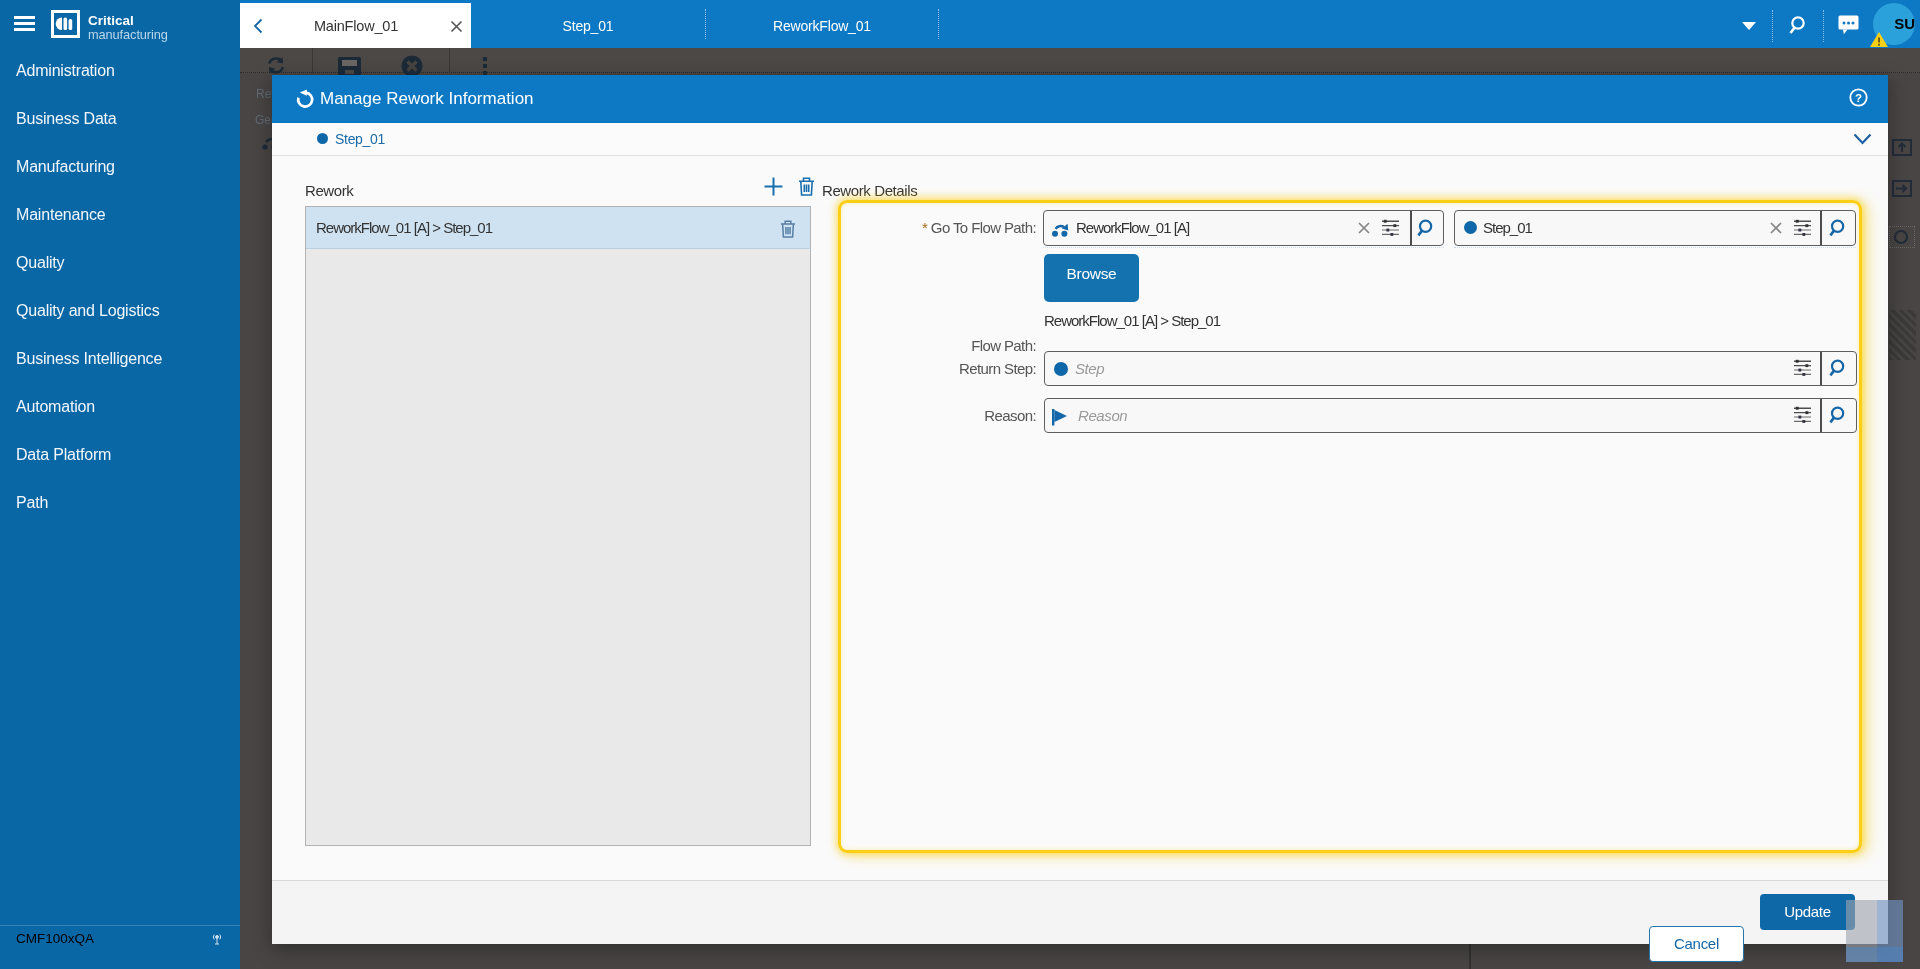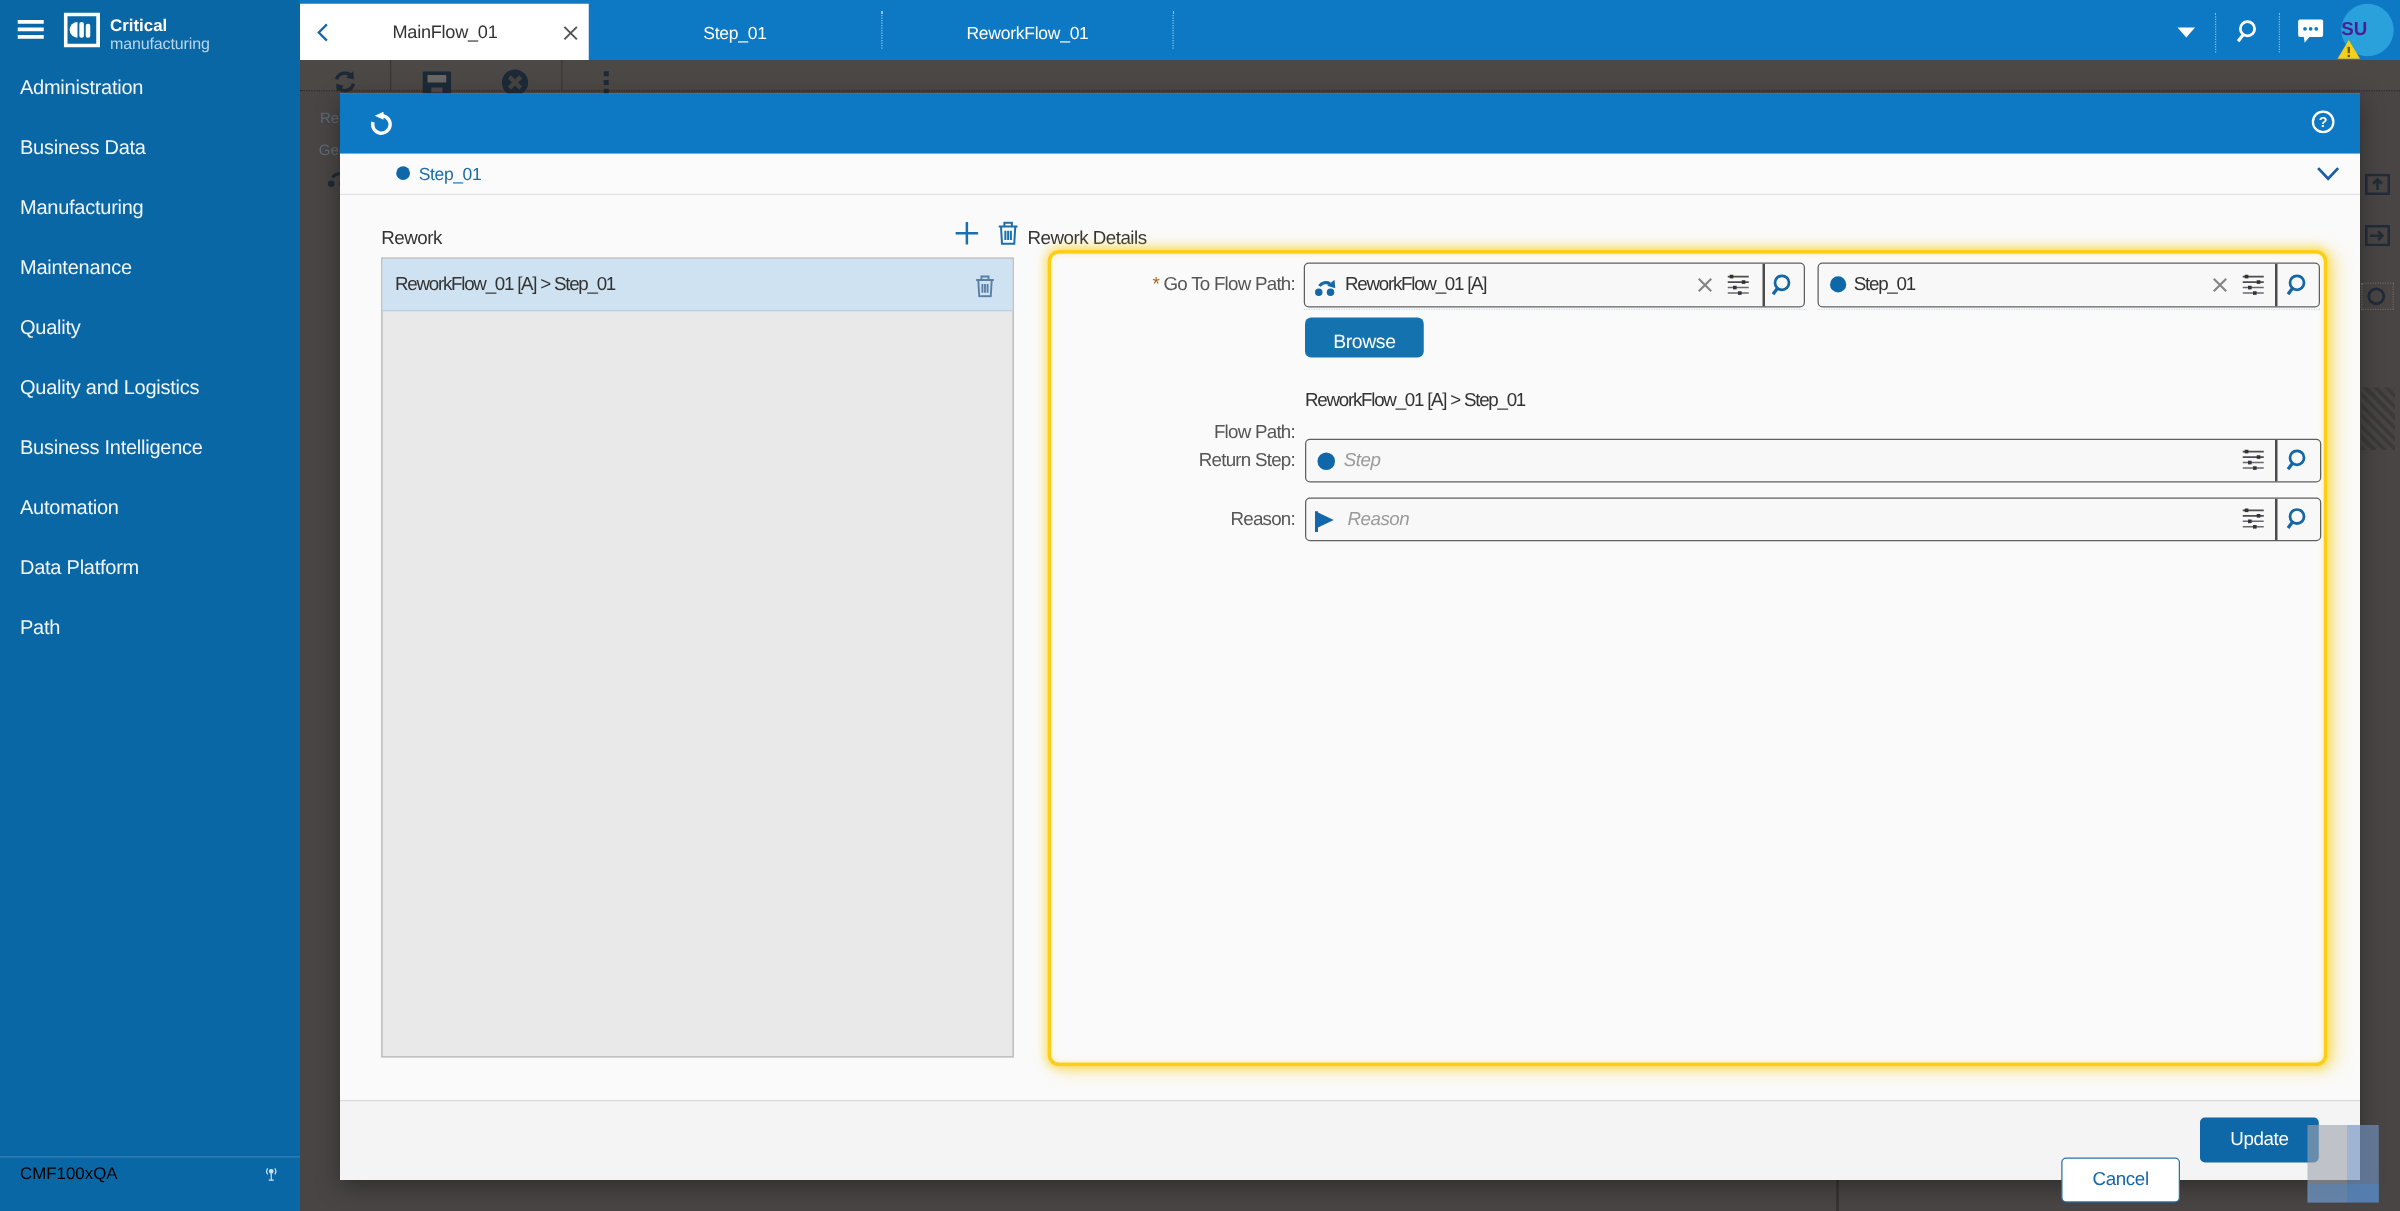--- a/index.html
+++ b/index.html
@@ -148,7 +148,7 @@
   <circle cx="10.5" cy="8" r="1.5" fill="#0d78c3"></circle>
   <circle cx="15" cy="8" r="1.5" fill="#0d78c3"></circle>
 </svg>
-<div class="abs" style="left:1873px; top:3px; width:42px; height:42px; border-radius:50%; background:#2ba1dc; color:#4c1d95; font-size:15px; font-weight:bold; text-align:left; line-height:42px;">SU</div>
+<div class="abs" style="left:1873px; top:3px; width:42px; height:42px; border-radius:50%; background:#2ba1dc; color:#000000; font-size:15px; font-weight:bold; text-align:right; line-height:42px;">SU</div>
 <svg class="abs" style="left:1869px; top:31px;" width="20" height="17" viewBox="0 0 20 17">
   <path d="M10 1 L19 16 L1 16 Z" fill="#f6cf17"></path>
   <rect x="9.1" y="6.5" width="1.9" height="5" fill="#6b5a10"></rect>

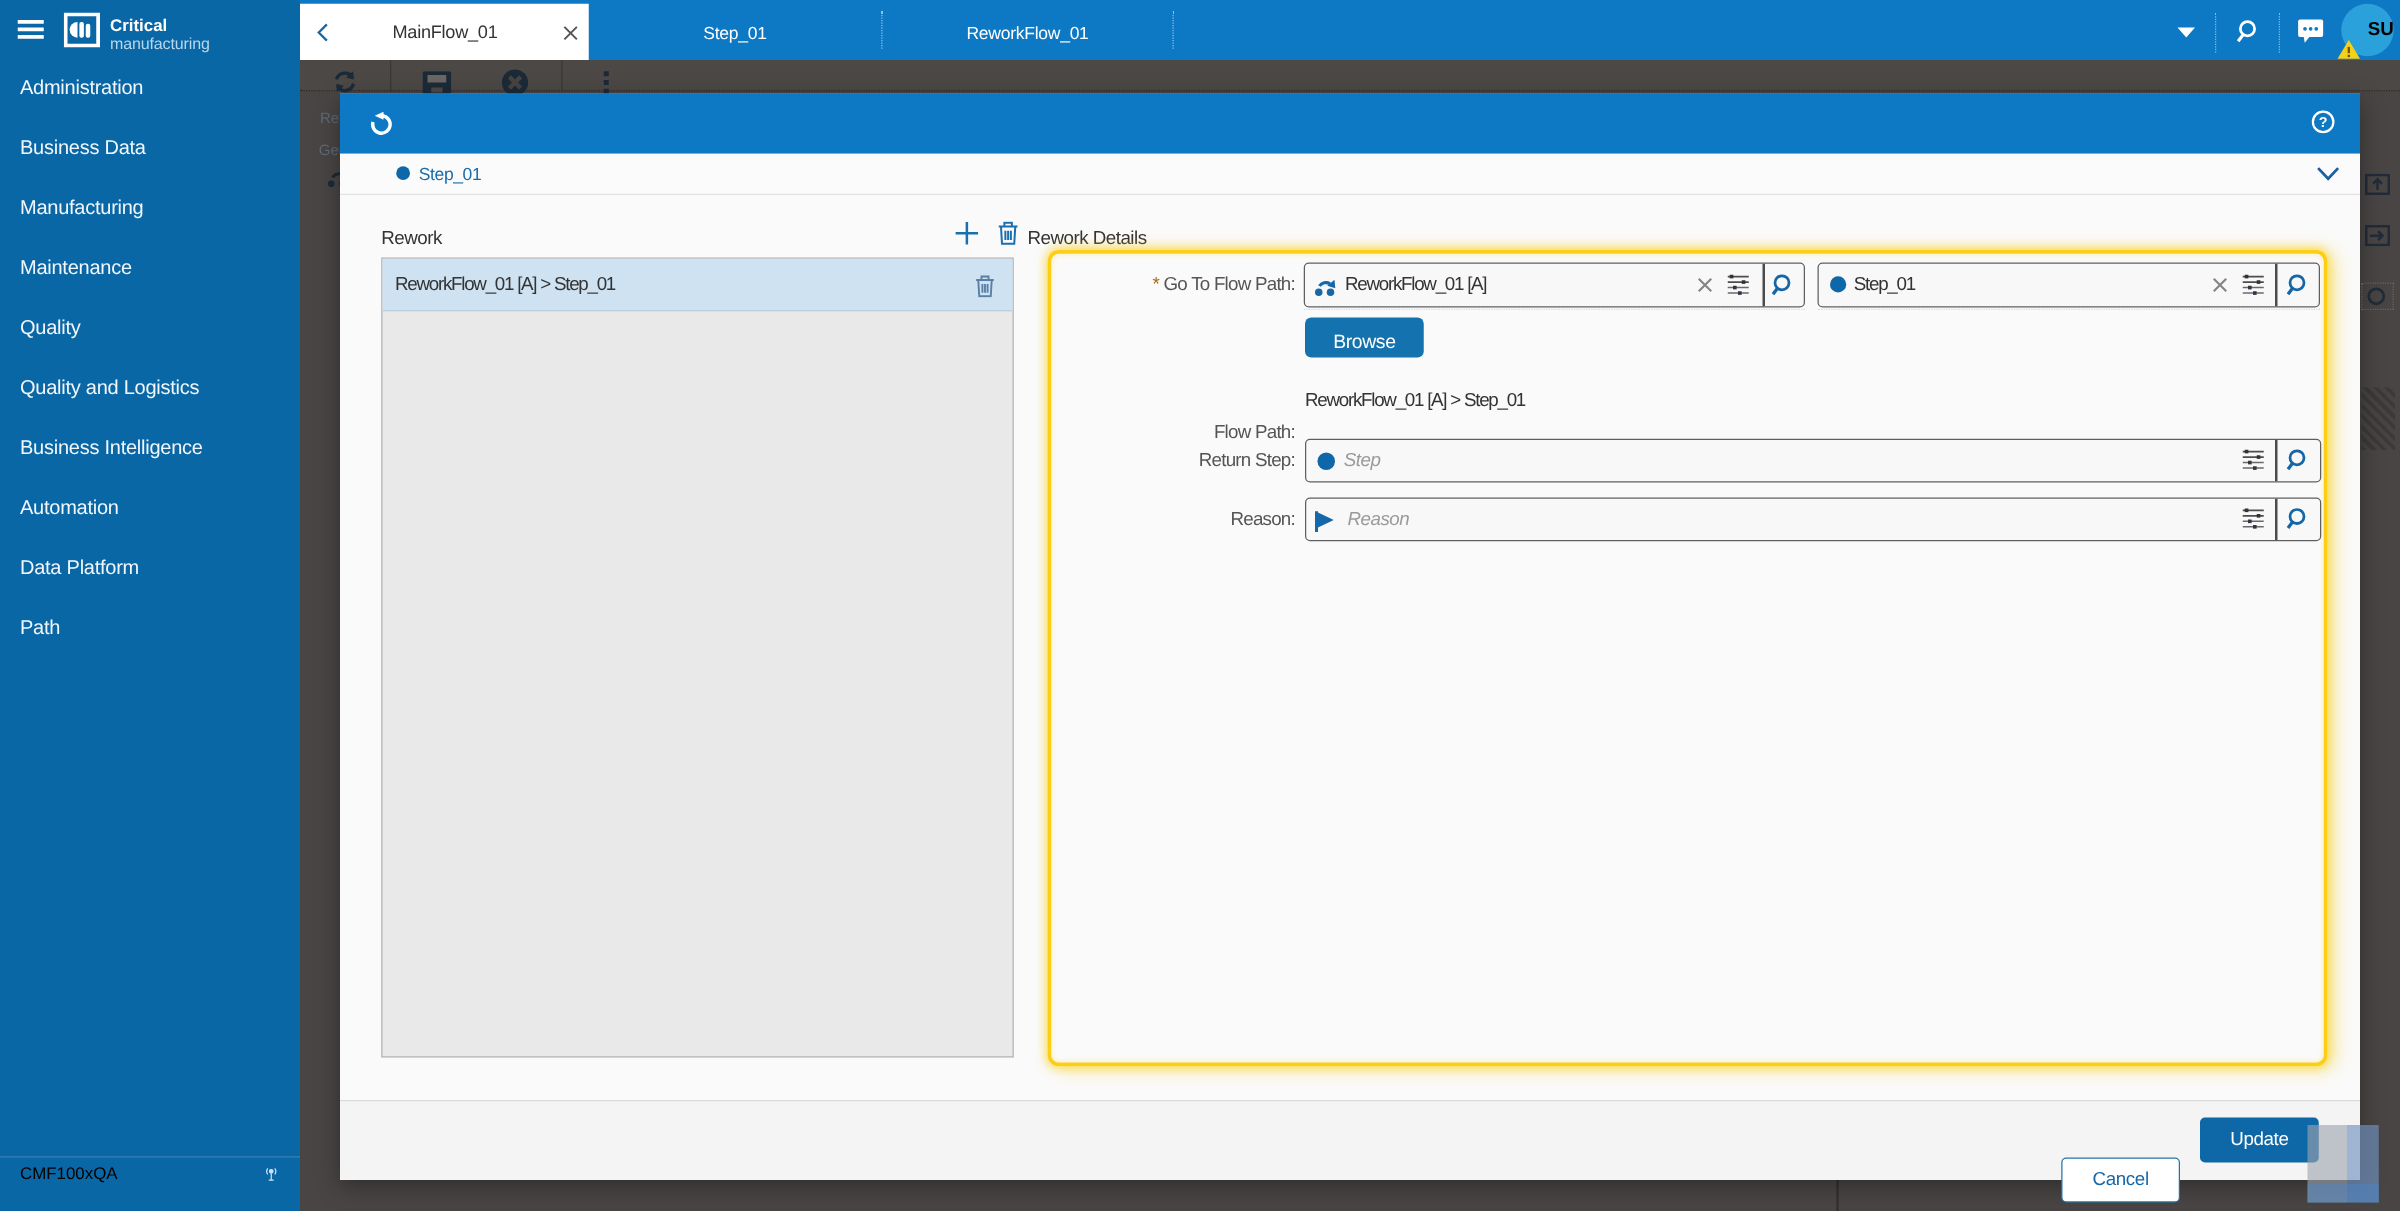--- a/index.html
+++ b/index.html
@@ -161,6 +161,7 @@
     <path d="M10.8 3.6 A7 7 0 1 1 3.4 8.6" fill="none" stroke="#fff" stroke-width="2.7"></path>
     <path d="M11.8 0.4 L11.8 6.8 L4.8 3.6 Z" fill="#fff"></path>
   </svg>
+  <div class="abs" style="left:48px; top:0; height:48px; line-height:48px; color:#fff; font-size:17px;">Manage Rework Information</div>
   <svg class="abs" style="left:1577px; top:13px;" width="19" height="19" viewBox="0 0 19 19">
     <circle cx="9.5" cy="9.5" r="8.2" fill="none" stroke="#fff" stroke-width="1.8"></circle>
     <text x="9.5" y="13.6" font-size="11.5" font-weight="bold" fill="#fff" text-anchor="middle" font-family="Liberation Sans, sans-serif">?</text>

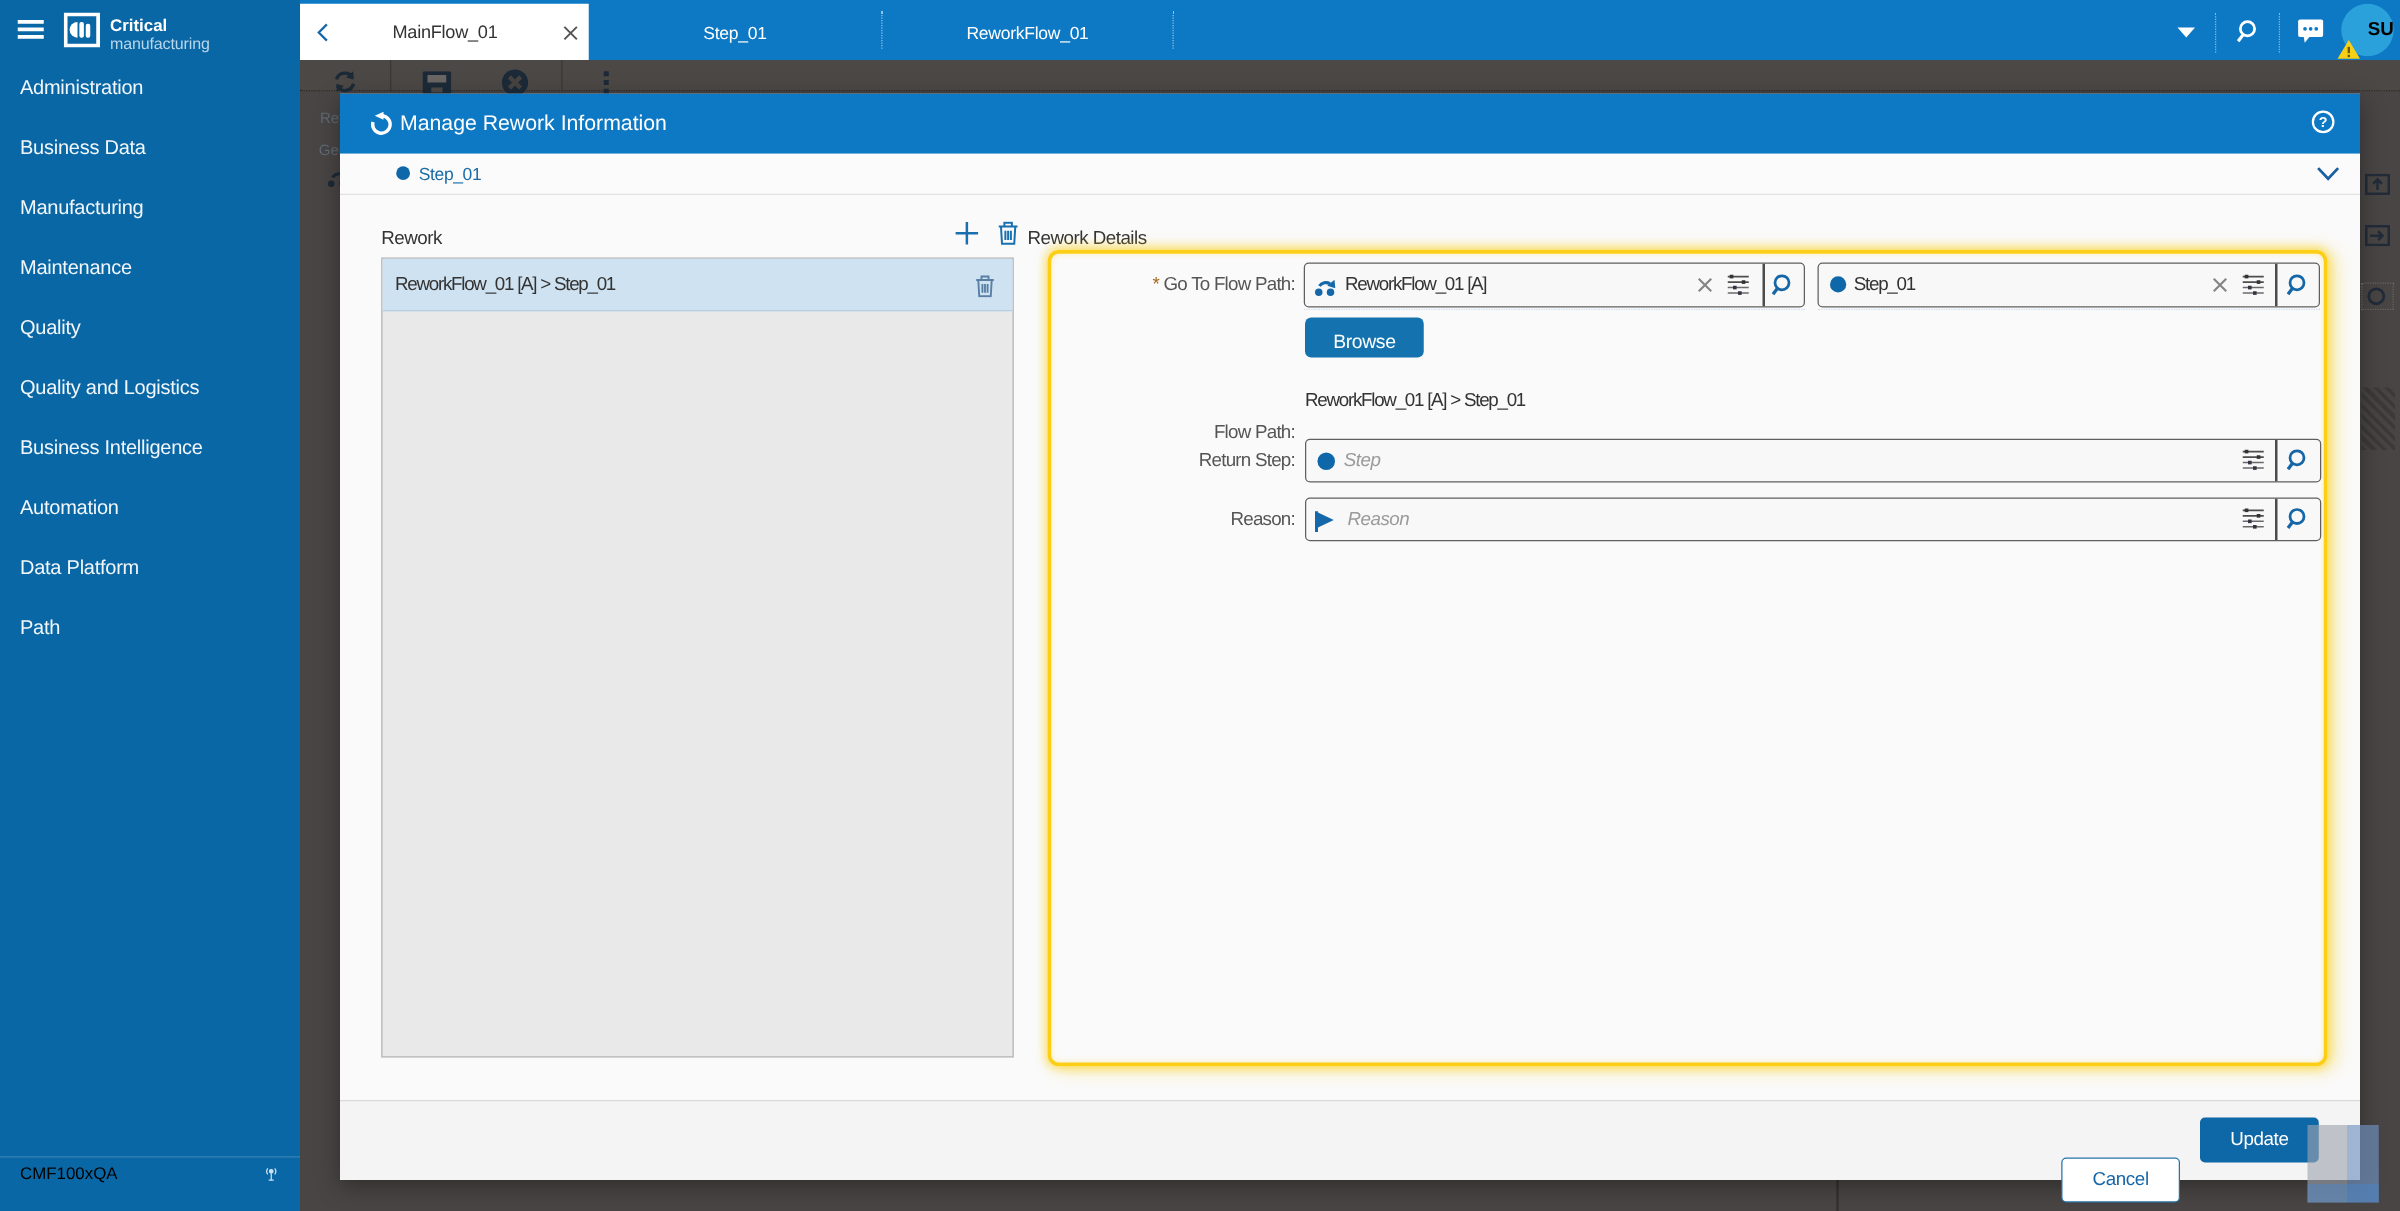--- a/index.html
+++ b/index.html
@@ -255,7 +255,7 @@
   <div class="abs" style="left:771px; top:172px; width:401px; border-top:1px dotted rgba(90,145,205,.28);"></div>
   <div class="abs" style="left:1182px; top:172px; width:402px; border-top:1px dotted rgba(90,145,205,.28);"></div>
 
-  <div class="abs btn-blue" style="left:772px; top:179px; width:95px; height:32px; line-height:39px; font-size:15.5px; letter-spacing:-0.3px;">Browse</div>
+  <div class="abs btn-blue" style="left:772px; top:179px; width:95px; height:48px; line-height:39px; font-size:15.5px; letter-spacing:-0.3px;">Browse</div>
 
   <div class="abs lbl" style="left:564px; top:237px; width:200px; text-align:right;margin-top:25px;">Flow Path:</div>
   <div class="abs val" style="left:772px; top:237px;">ReworkFlow_01 [A] &gt; Step_01</div>

